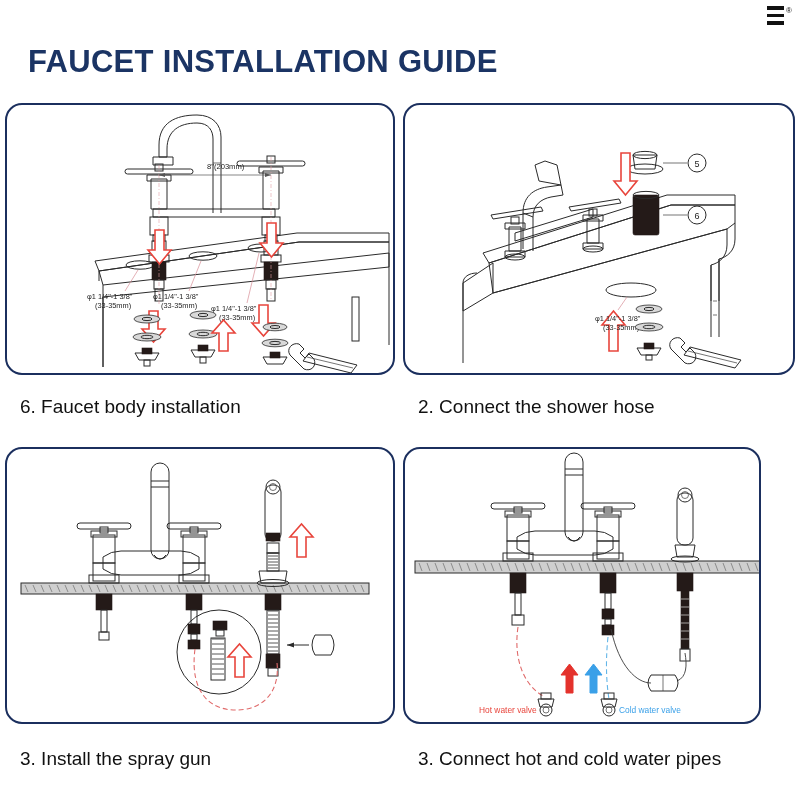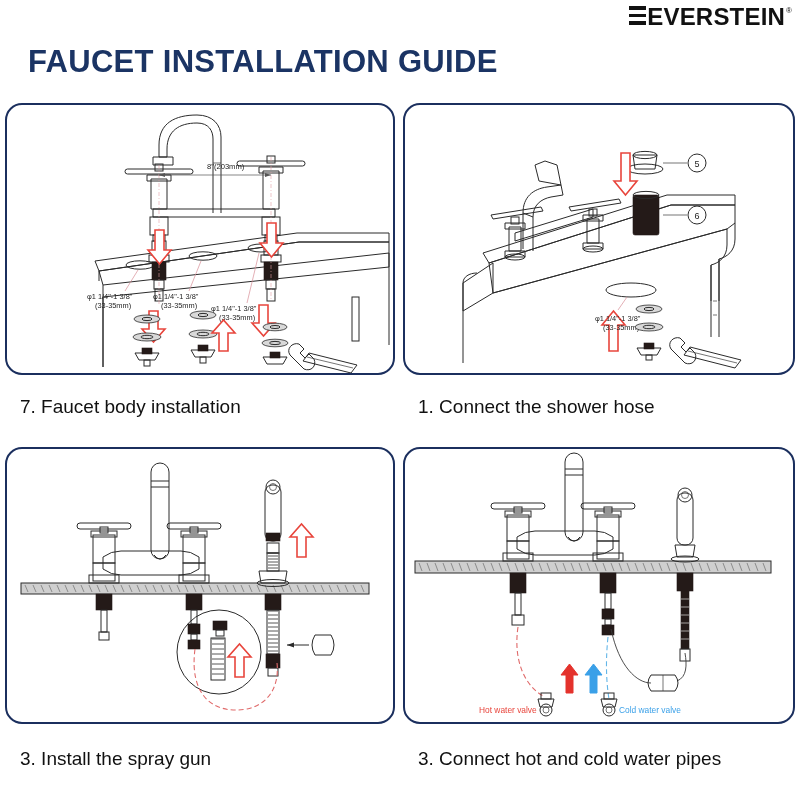--- a/index.html
+++ b/index.html
@@ -121,7 +121,6 @@
       <i></i>
       <i></i>
   </span>
-  <span class="brand-text">EVERSTEIN</span>
   <span class="brand-reg">®</span>
 </div>
 

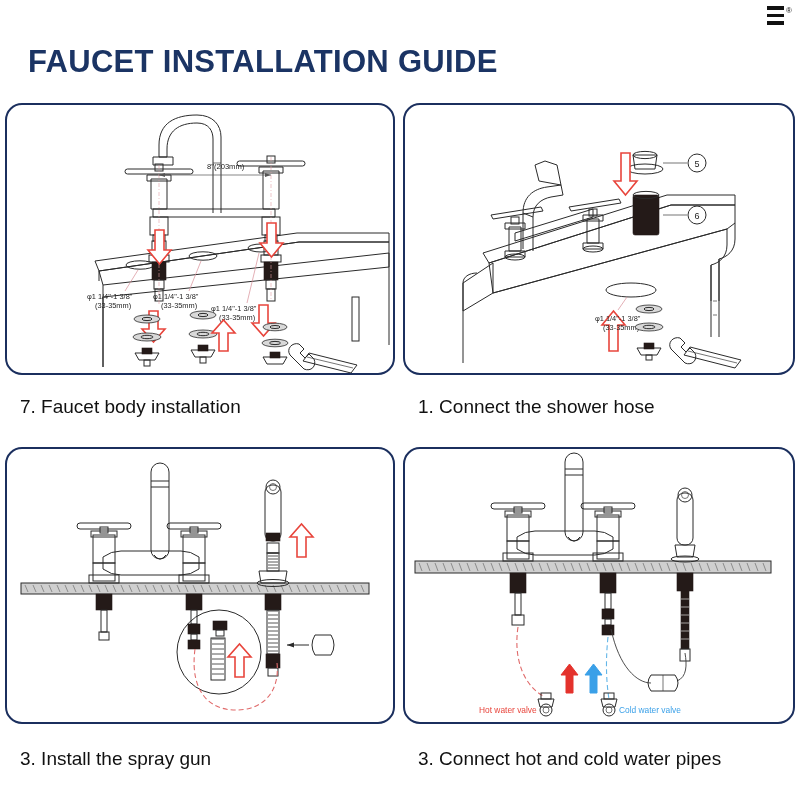--- a/index.html
+++ b/index.html
@@ -261,7 +261,7 @@
     <rect class="ln" x="345" y="192" width="7" height="44" fill="#f0f0f0"></rect>
   </svg>
 </div>
-<div class="caption cap-1">7. Faucet body installation</div>
+<div class="caption cap-1">6. Faucet body installation</div>
 
 <div class="panel panel-2">
   <svg width="388" height="268" viewBox="0 0 388 268">

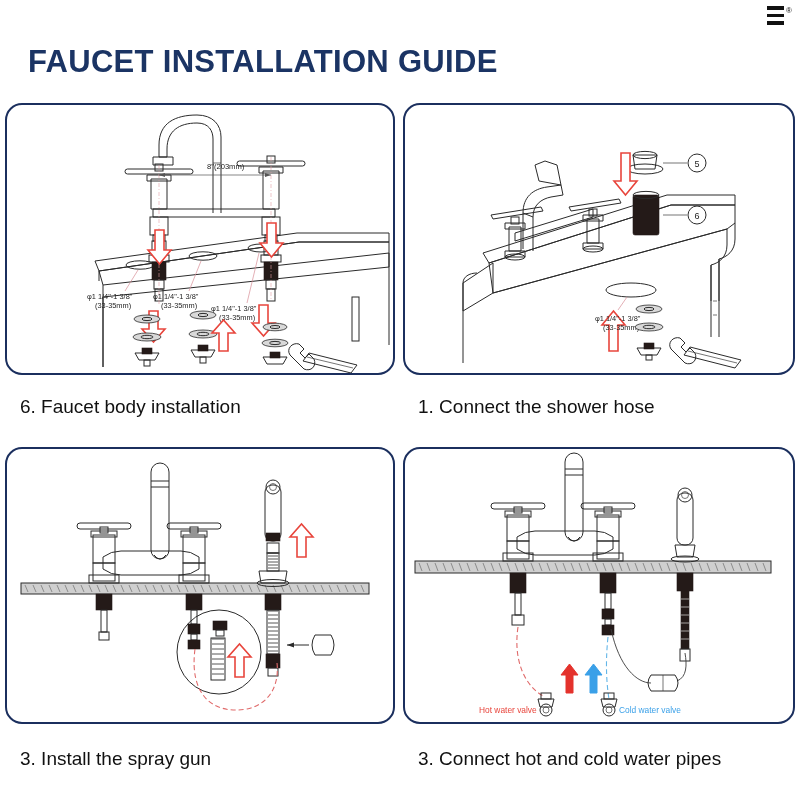--- a/index.html
+++ b/index.html
@@ -349,7 +349,7 @@
     </g>
   </svg>
 </div>
-<div class="caption cap-2">1. Connect the shower hose</div>
+<div class="caption cap-2">2. Connect the shower hose</div>
 
 <div class="panel panel-3">
   <svg width="386" height="273" viewBox="0 0 386 273">

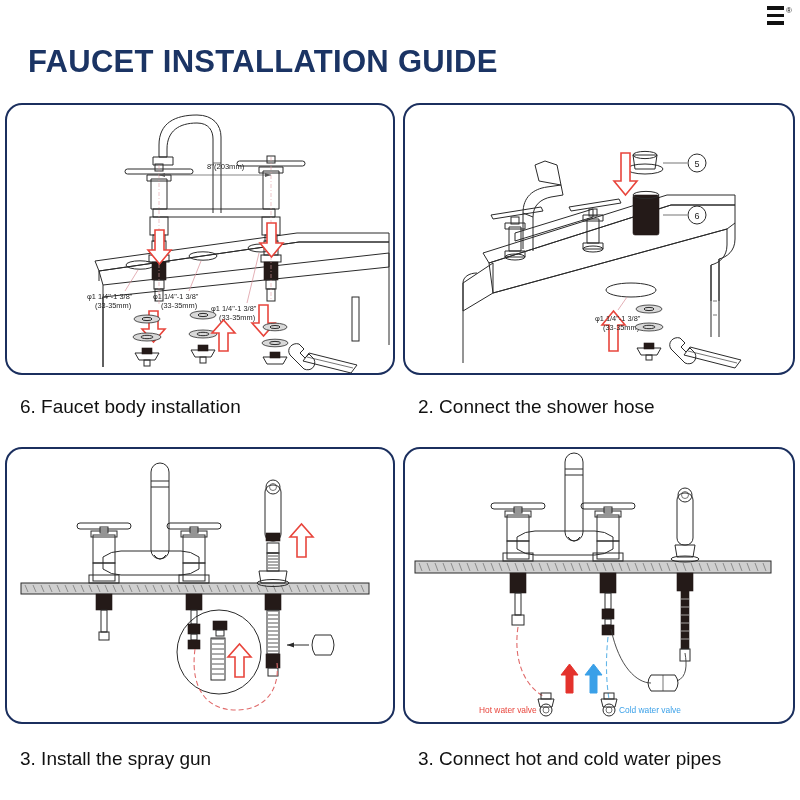--- a/index.html
+++ b/index.html
@@ -77,7 +77,7 @@
   .panel-1 { left: 5px;   top: 103px; width: 390px; height: 272px; }
   .panel-2 { left: 403px; top: 103px; width: 392px; height: 272px; }
   .panel-3 { left: 5px;   top: 447px; width: 390px; height: 277px; }
-  .panel-4 { left: 403px; top: 447px; width: 392px; height: 277px; }
+  .panel-4 { left: 403px; top: 447px; width: 358px; height: 277px; }
 
   .caption {
     position: absolute;

